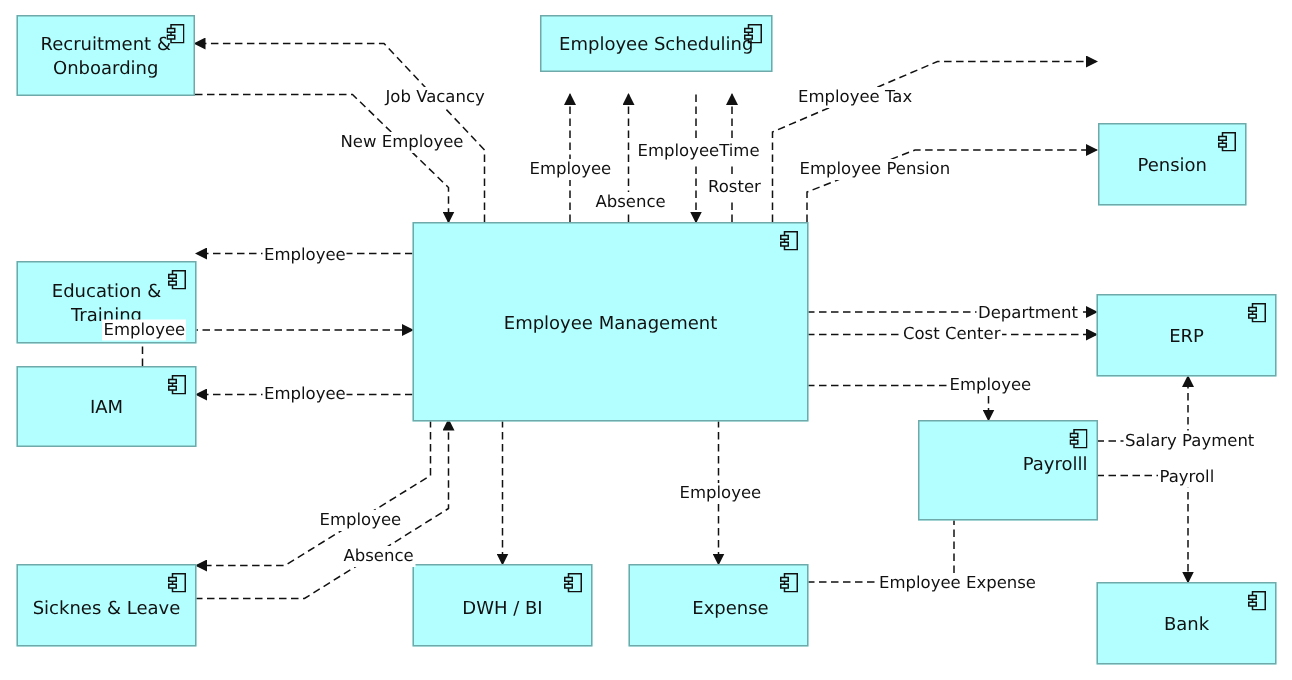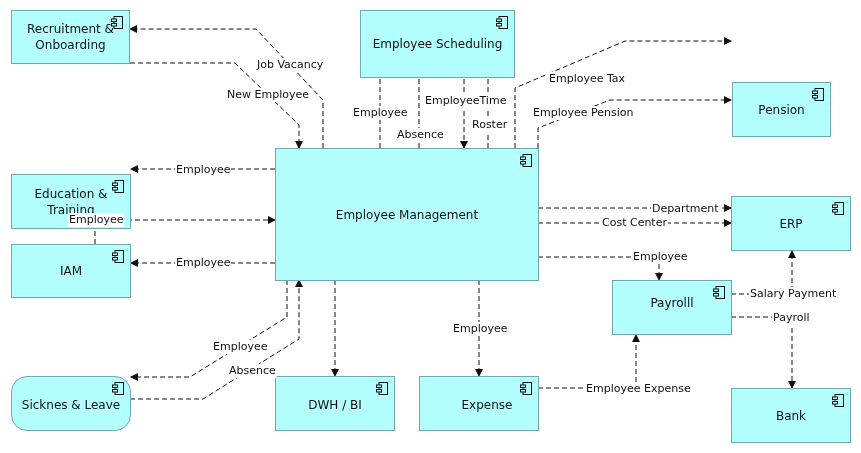--- a/index.html
+++ b/index.html
@@ -73,7 +73,7 @@
     <span class="label">Recruitment &amp;
 Onboarding</span>
   </div>
-  <div class="node" style="left:360px;top:10px;width:155px;height:68px;">
+  <div class="node" style="left:360px;top:10px;width:155px;height:38px;">
     <svg class="icon" viewBox="0 0 12 13">
         <rect x="3" y="0.5" width="8.5" height="12" fill="none" stroke="#111"></rect>
         <rect x="0.5" y="3" width="5" height="2.5" fill="#b3ffff" stroke="#111"></rect>

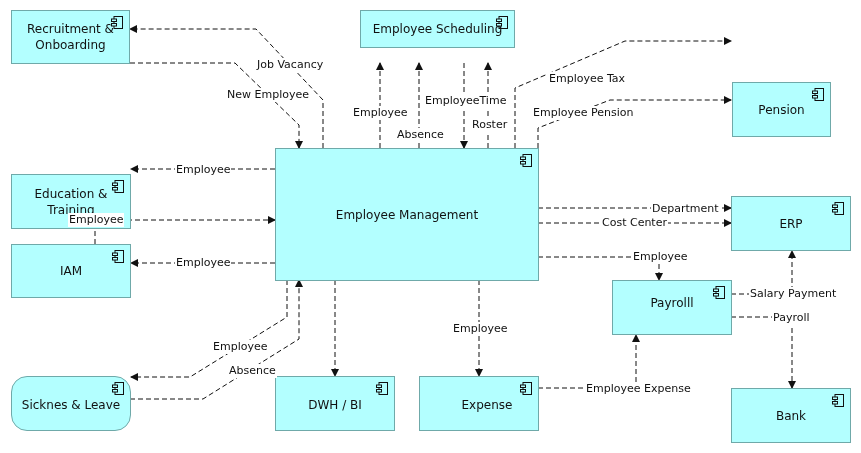--- a/index.html
+++ b/index.html
@@ -168,7 +168,7 @@
   <span class="edge-label" style="left:396px;top:128px;">Absence</span>
   <span class="edge-label" style="left:424px;top:94px;">EmployeeTime</span>
   <span class="edge-label" style="left:471px;top:118px;">Roster</span>
-  <span class="edge-label" style="left:548px;top:58px;margin-top:14px;">Employee Tax</span>
+  <span class="edge-label" style="left:531px;top:58px;">Employee Tax</span>
   <span class="edge-label" style="left:532px;top:106px;">Employee Pension</span>
   <span class="edge-label" style="left:175px;top:163px;">Employee</span>
   <span class="edge-label" style="left:68px;top:213px;">Employee</span>

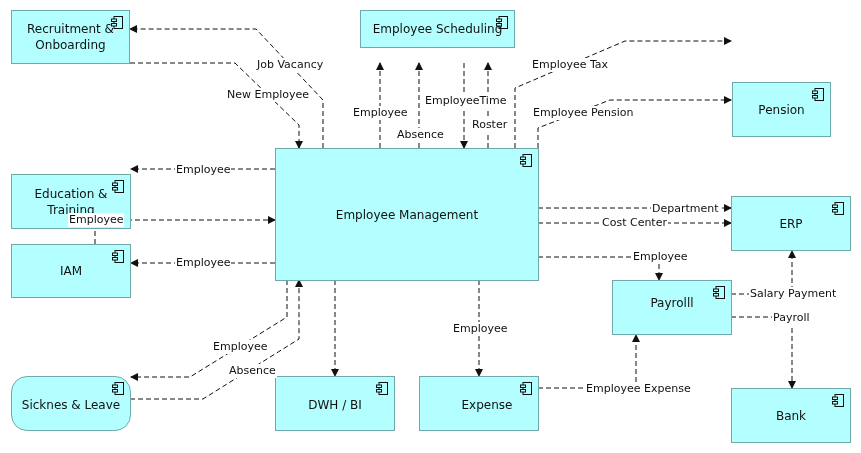--- a/index.html
+++ b/index.html
@@ -121,7 +121,7 @@
       </svg>
     <span class="label">IAM</span>
   </div>
-  <div class="node" style="left:612px;top:280px;width:120px;height:55px;">
+  <div class="node" style="left:612px;top:280px;width:120px;height:67px;justify-content:flex-end;">
     <svg class="icon" viewBox="0 0 12 13">
         <rect x="3" y="0.5" width="8.5" height="12" fill="none" stroke="#111"></rect>
         <rect x="0.5" y="3" width="5" height="2.5" fill="#b3ffff" stroke="#111"></rect>

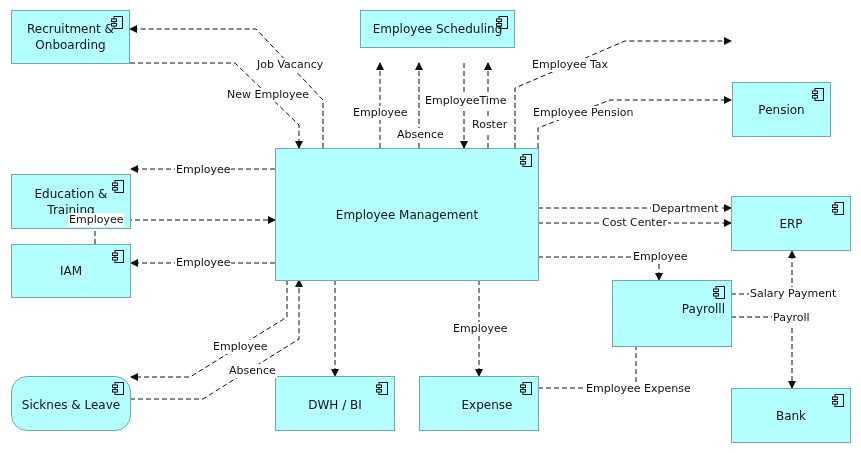--- a/index.html
+++ b/index.html
@@ -129,7 +129,7 @@
       </svg>
     <span class="label" style="margin-top:-10px;">Payrolll</span>
   </div>
-  <div class="node" style="left:11px;top:376px;width:120px;height:55px;border-radius:16px;">
+  <div class="node" style="left:11px;top:376px;width:120px;height:55px;">
     <svg class="icon" viewBox="0 0 12 13">
         <rect x="3" y="0.5" width="8.5" height="12" fill="none" stroke="#111"></rect>
         <rect x="0.5" y="3" width="5" height="2.5" fill="#b3ffff" stroke="#111"></rect>

